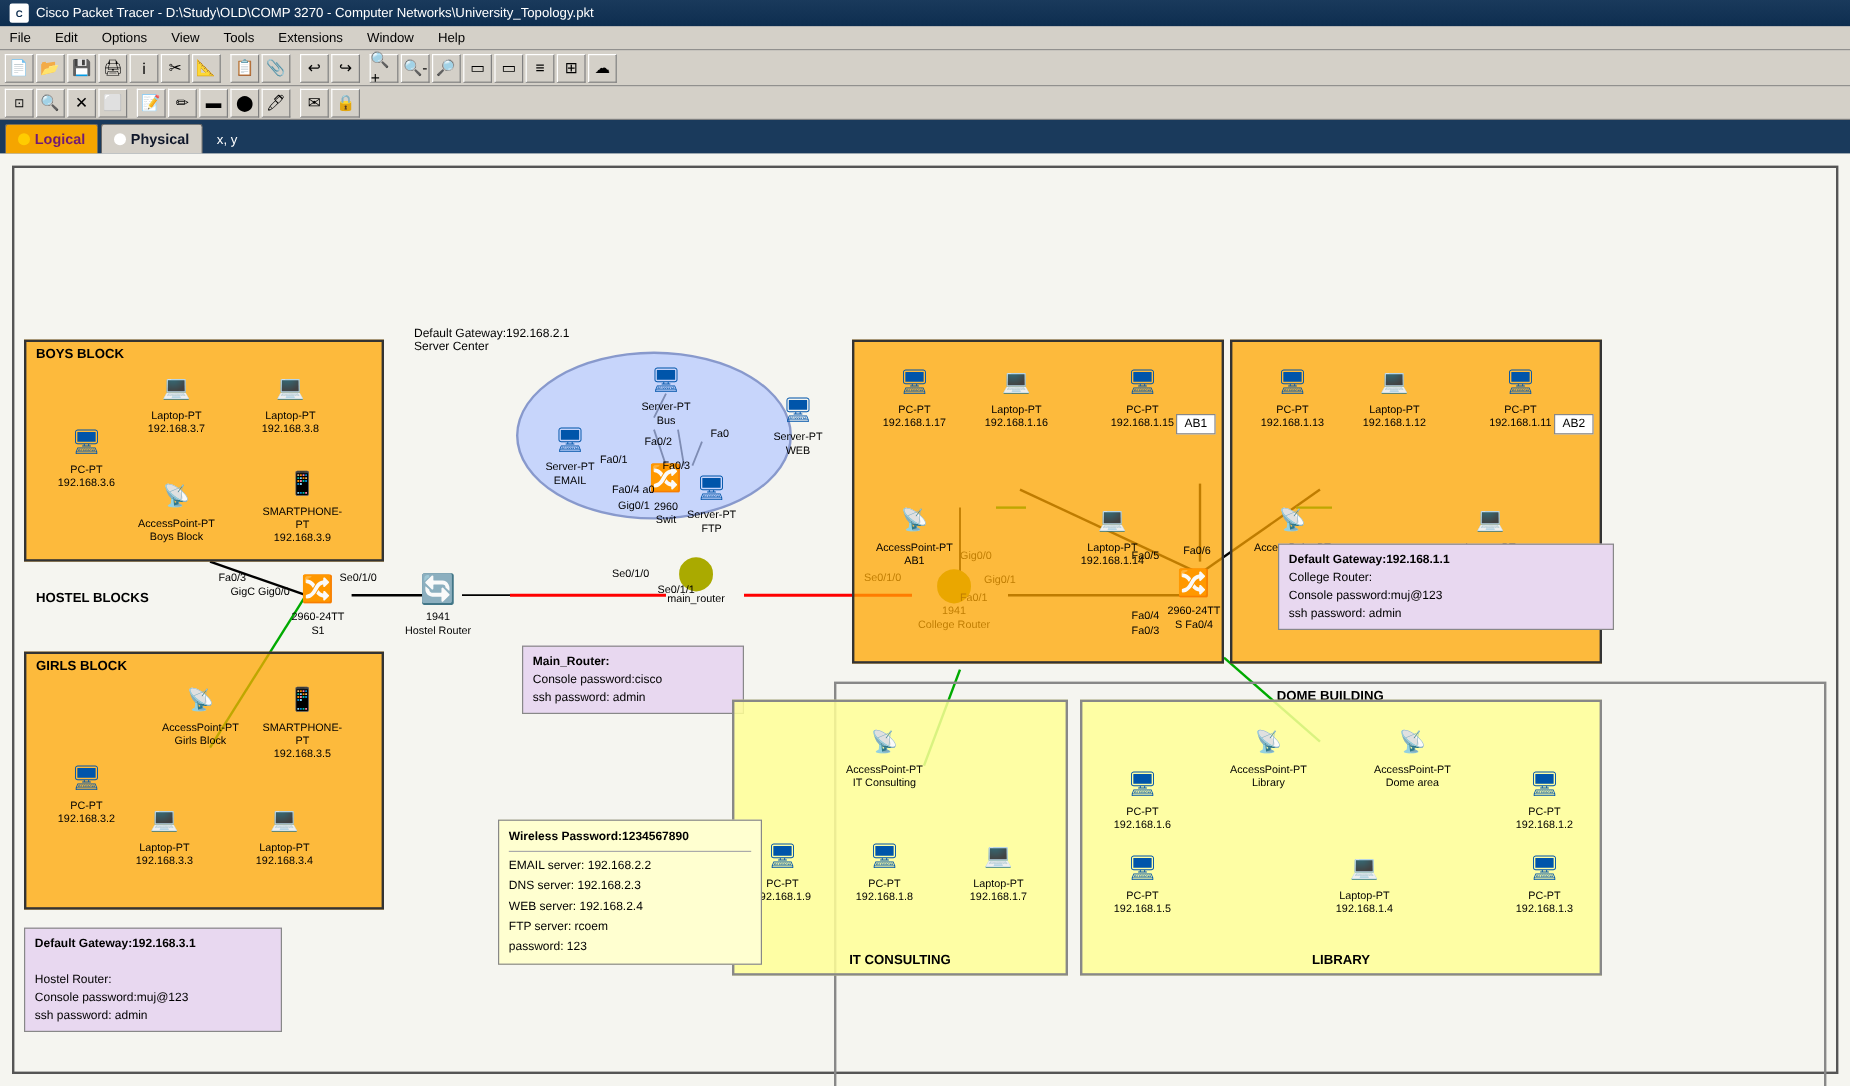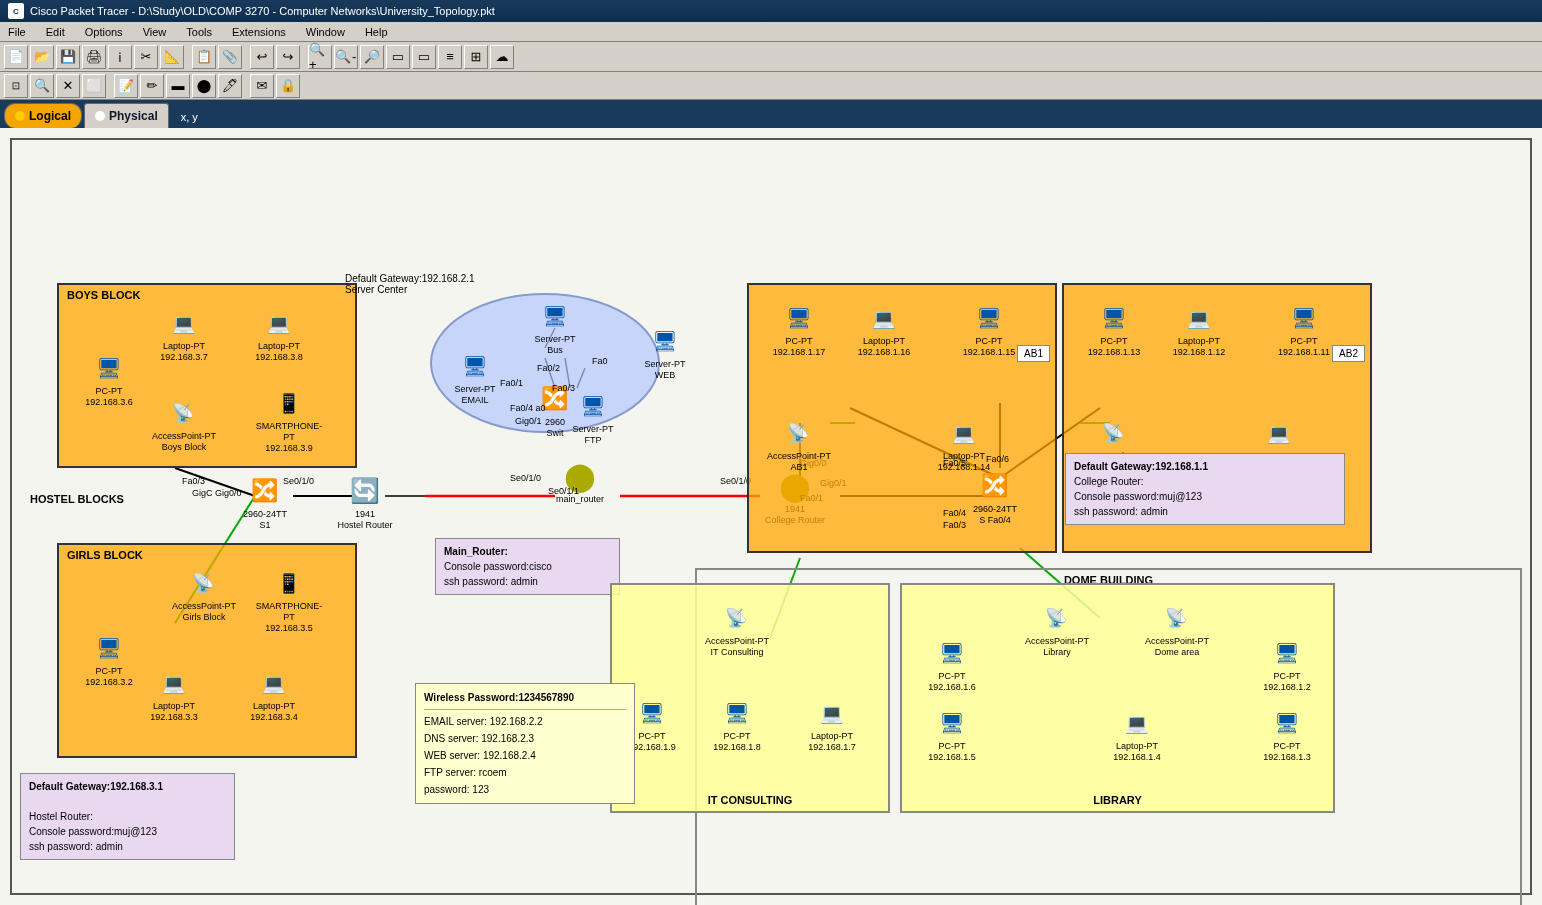--- a/index.html
+++ b/index.html
@@ -86,7 +86,7 @@
       border-radius: 3px 3px 0 0;
       border: 1px solid #666; border-bottom: none;
     }
-    .mode-tab.active { background: #f5a500; color: #000000; border-radius: 11px; }
+    .mode-tab.active { background: #f5a500; color: #701a75; }
     .mode-tab.inactive { background: #d4d0c8; color: #0f172a; }
     .mode-tab .dot { width: 10px; height: 10px; border-radius: 50%; }
     .dot-yellow { background: #ffcc00; }

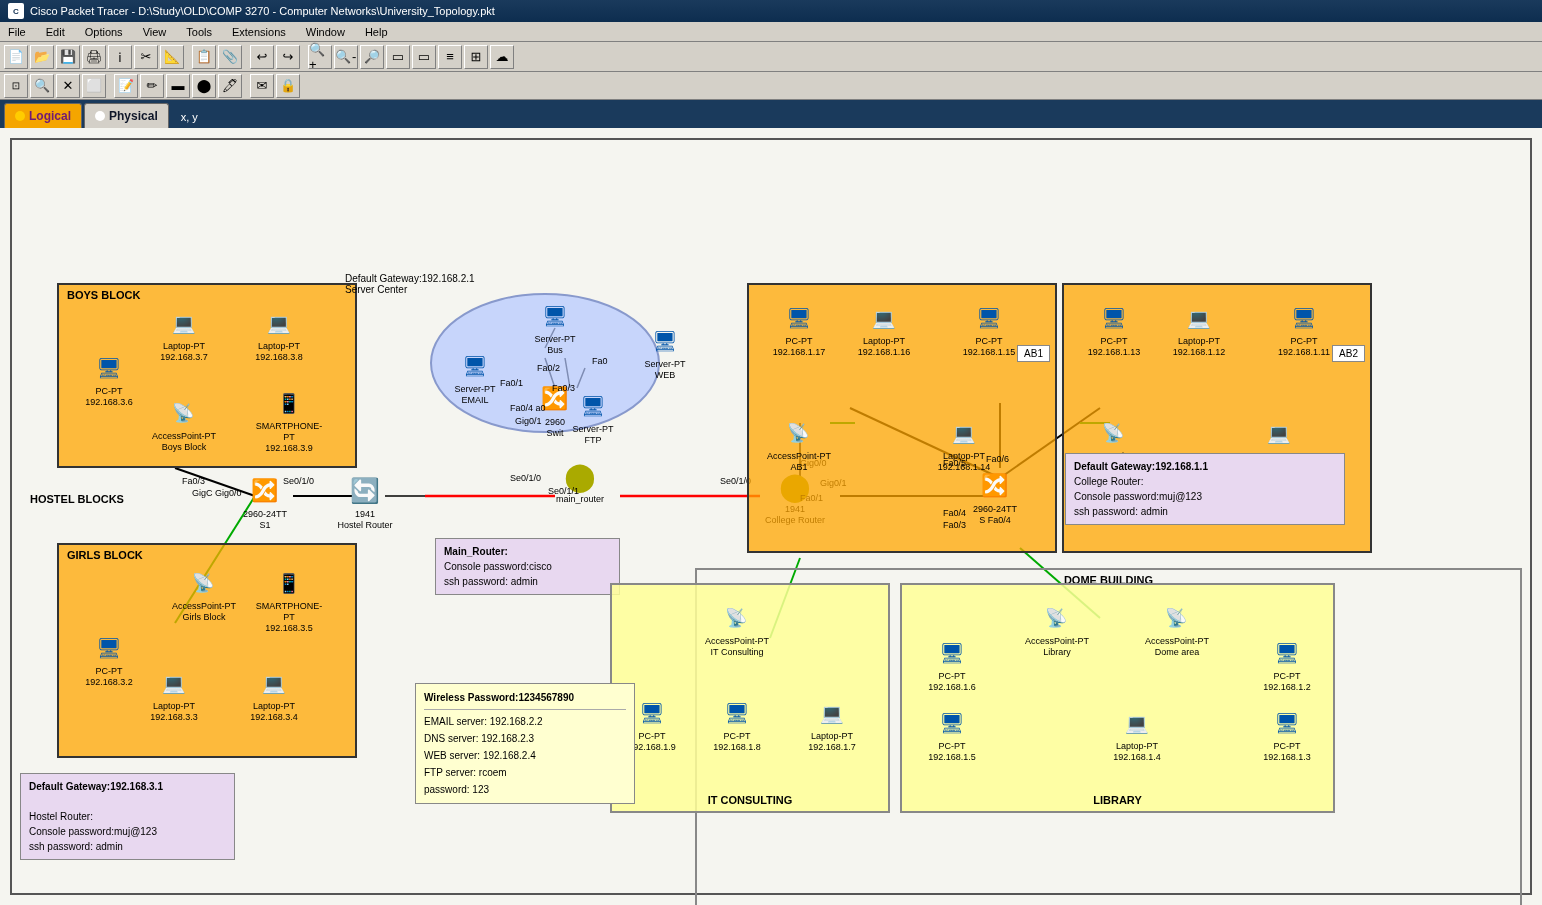--- a/index.html
+++ b/index.html
@@ -107,7 +107,6 @@
       position: absolute;
       border: 2px solid #333;
       background: rgba(255,165,0,0.75);
-      margin-left: 37px;
     }
     .block-label {
       position: absolute;

